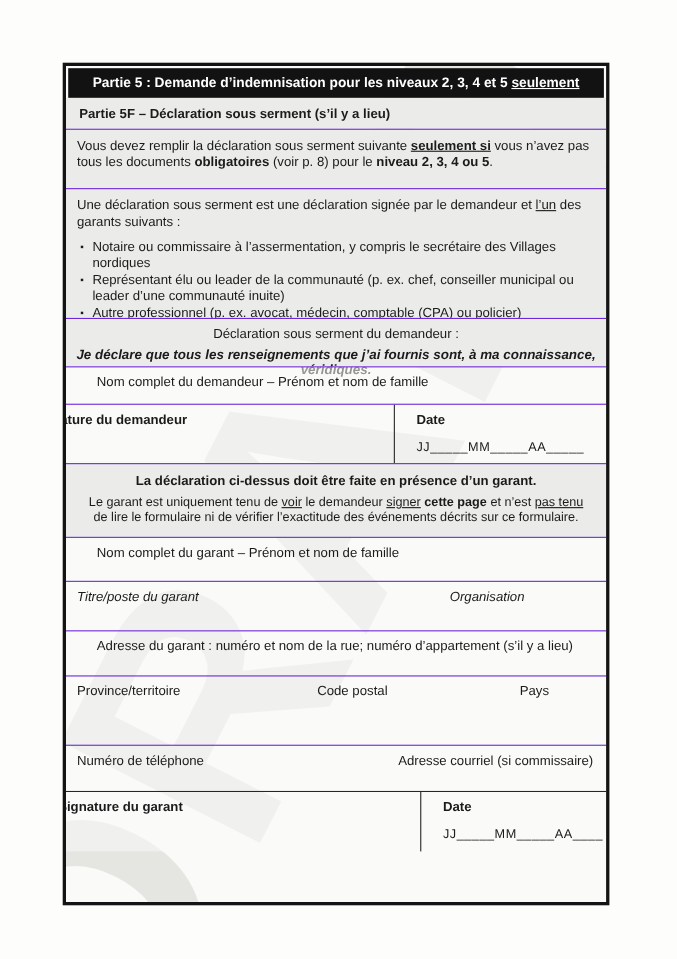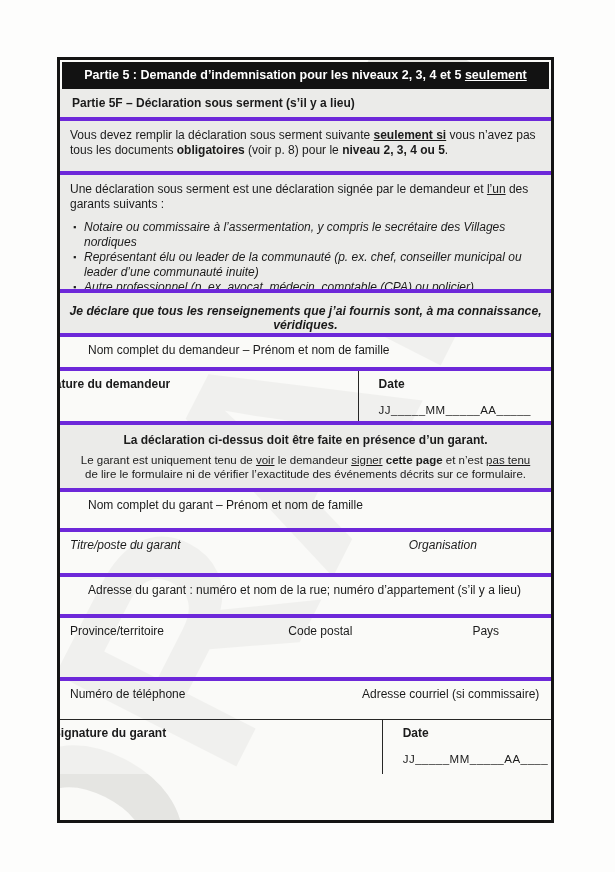--- a/index.html
+++ b/index.html
@@ -48,7 +48,7 @@
     padding: 6px 4px 7px 4px;
   }
 
-  .row { border-top: 4px solid #6d28d9; position: relative; background: transparent; }
+  .row { border-top: 1px solid #6d28d9; position: relative; background: transparent; }
   .row.first { border-top: none; }
   .gray  { background: #ebebe9; }
   .white { background: rgba(250,250,248,0.55); }

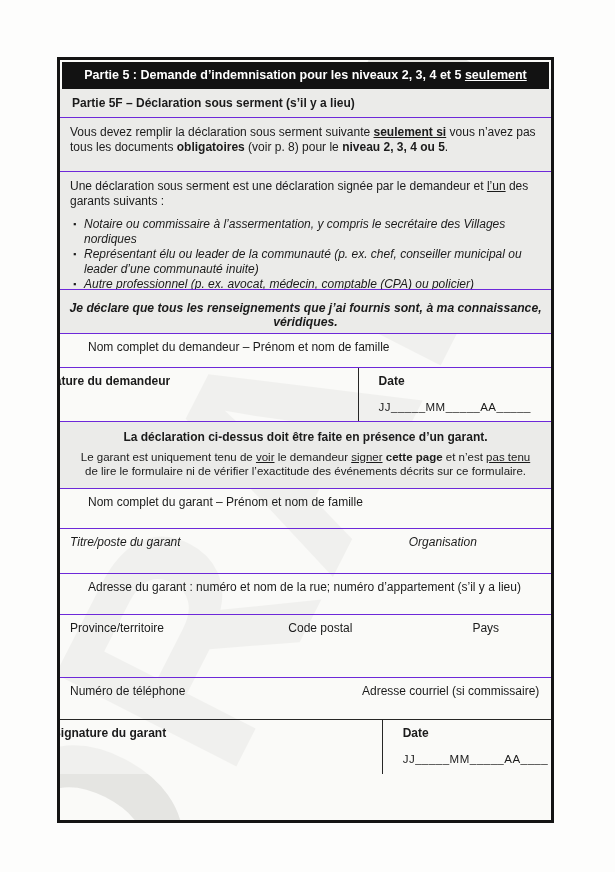--- a/index.html
+++ b/index.html
@@ -63,7 +63,7 @@
   .bullets { margin-top: 8px; }
   .bullet-line { display: flex; font-size: 12px; line-height: 14.5px; margin-bottom: 1px; }
   .bullet-marker { width: 14px; flex: 0 0 14px; text-align: left; padding-left: 3px; font-size: 9px; line-height: 15px; }
-  .bullet-text { flex: 1; font-style: italic; }
+  .bullet-text { flex: 1; }
 
   .decl-row { height: 44px; padding-top: 6px; }
   .decl-heading { font-size: 12px; }

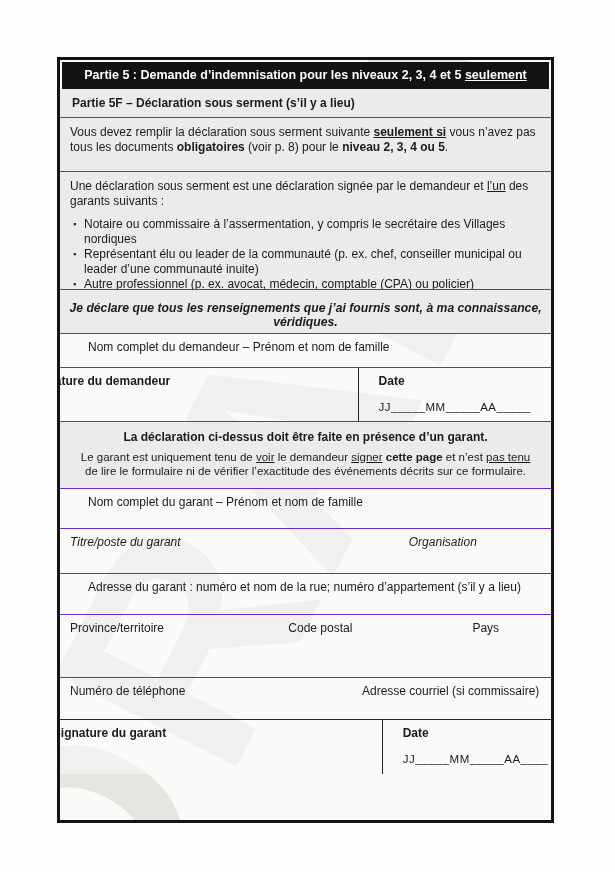--- a/index.html
+++ b/index.html
@@ -130,6 +130,7 @@
       </div>
 
       <div class="row gray center decl-row">
+        <div class="decl-heading">Déclaration sous serment du demandeur :</div>
         <div class="decl-text">Je déclare que tous les renseignements que j’ai fournis sont, à ma connaissance, véridiques.</div>
       </div>
 

